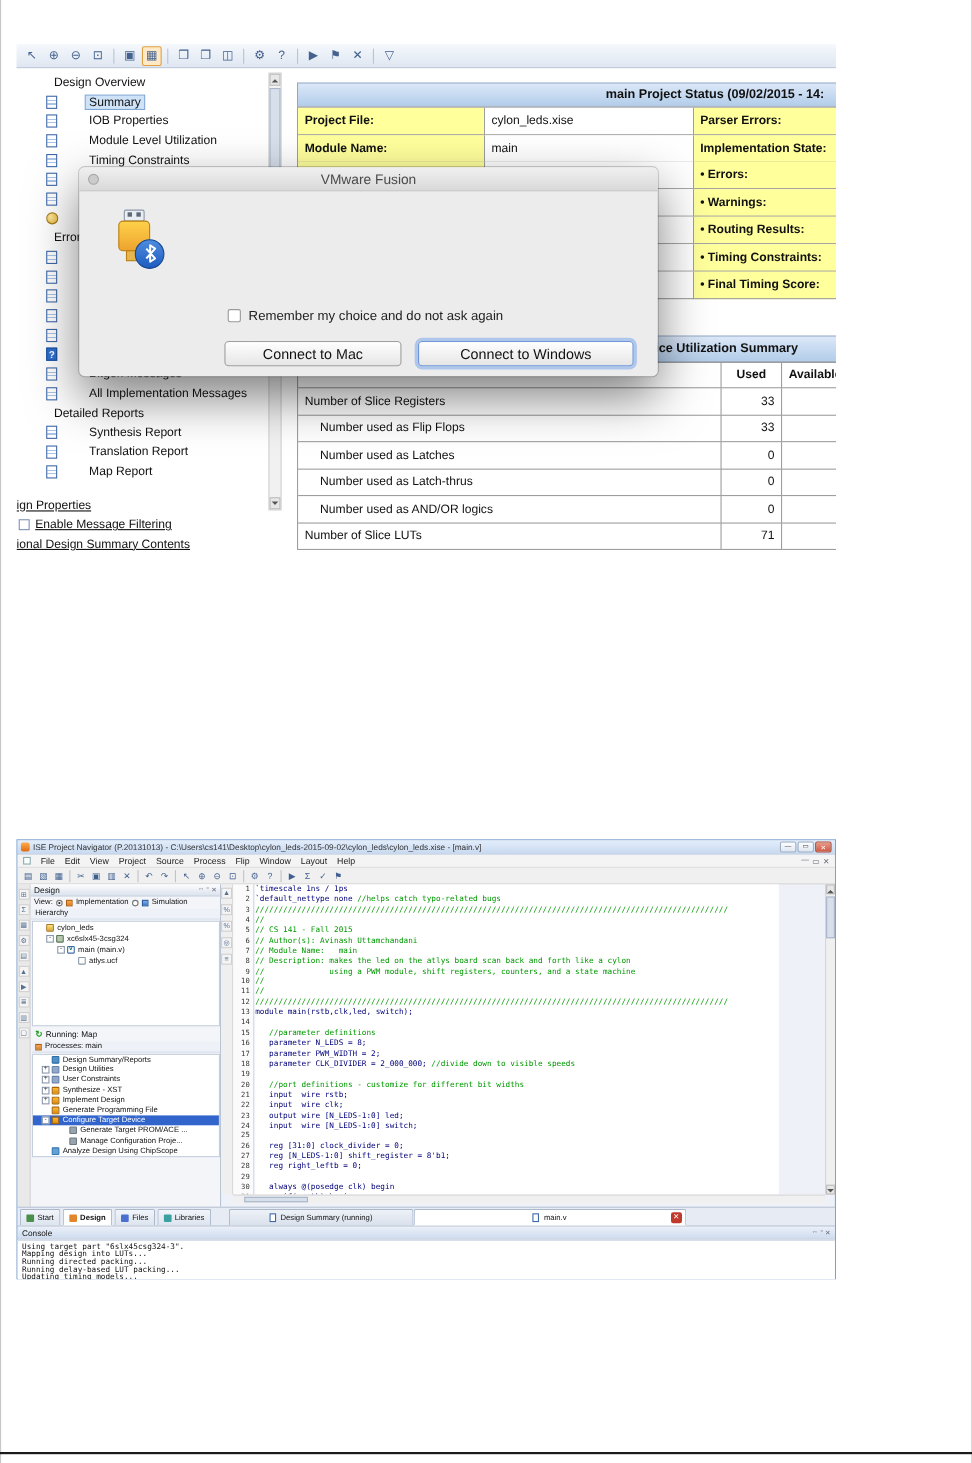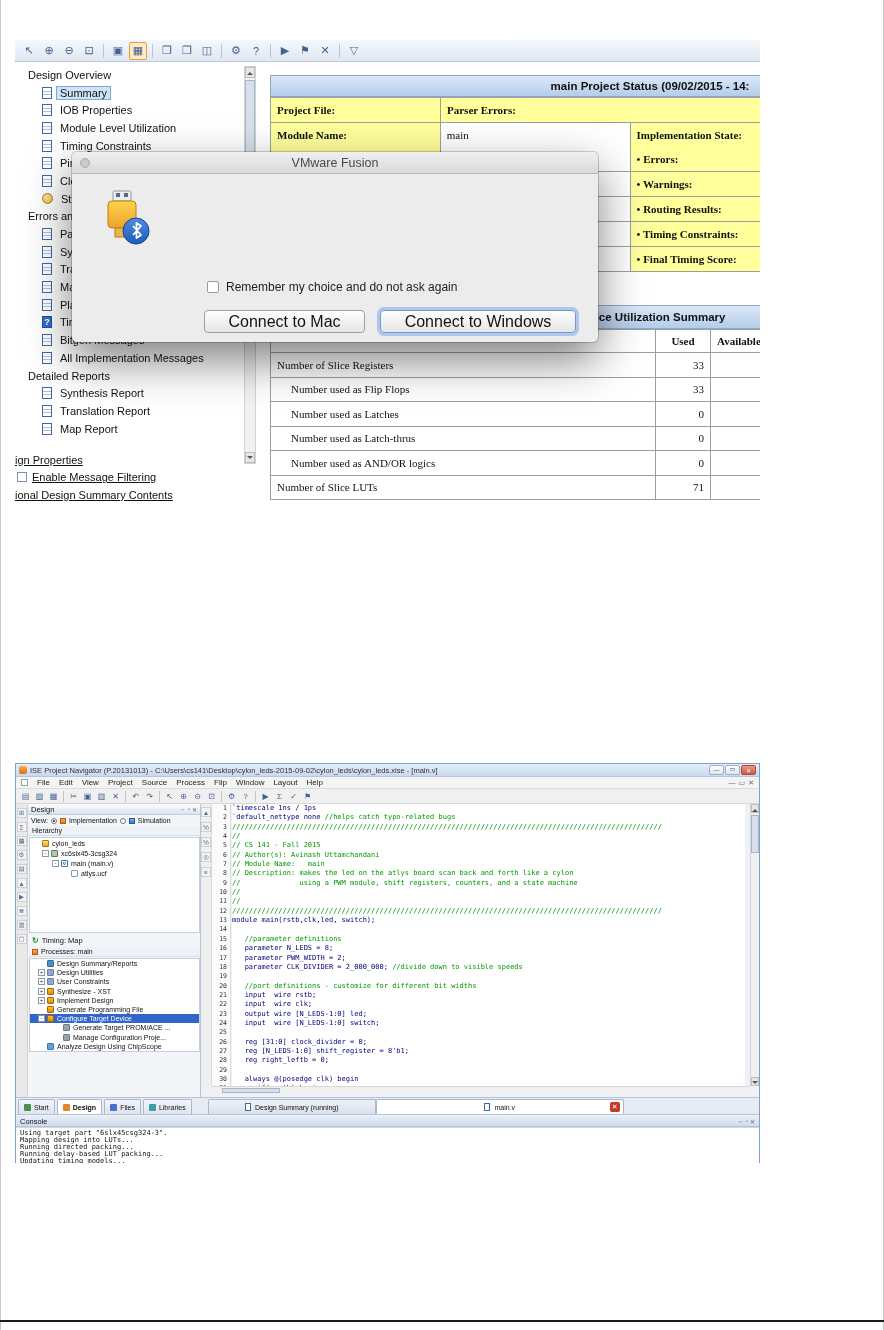--- a/index.html
+++ b/index.html
@@ -25,7 +25,7 @@
   .ic[data-ic="clock"]{width:11px;height:11px;border-radius:50%;background:radial-gradient(circle at 35% 35%,#ffeaa2,#e8b53a);border:1px solid #a87b1a;}
   .ic[data-ic="q"]{background:#2f6fd0;border:1px solid #1c4fa0;}
   .ic[data-ic="q"]::after{content:"?";position:absolute;left:0;right:0;top:0;text-align:center;font:bold 9px/11px "Liberation Sans",sans-serif;color:#fff;}
-  .tl{padding:0 3px;}
+  .tl{padding:0 3px;margin-left:21px;}
   .tl[data-sel="1"]{background:#cfe3f8;outline:1px solid #7fa7d6;}
 
   #s1-scroll{position:absolute;left:229px;top:26px;width:12px;height:398px;background:#f1f1f1;border:1px solid #d2d2d2;}

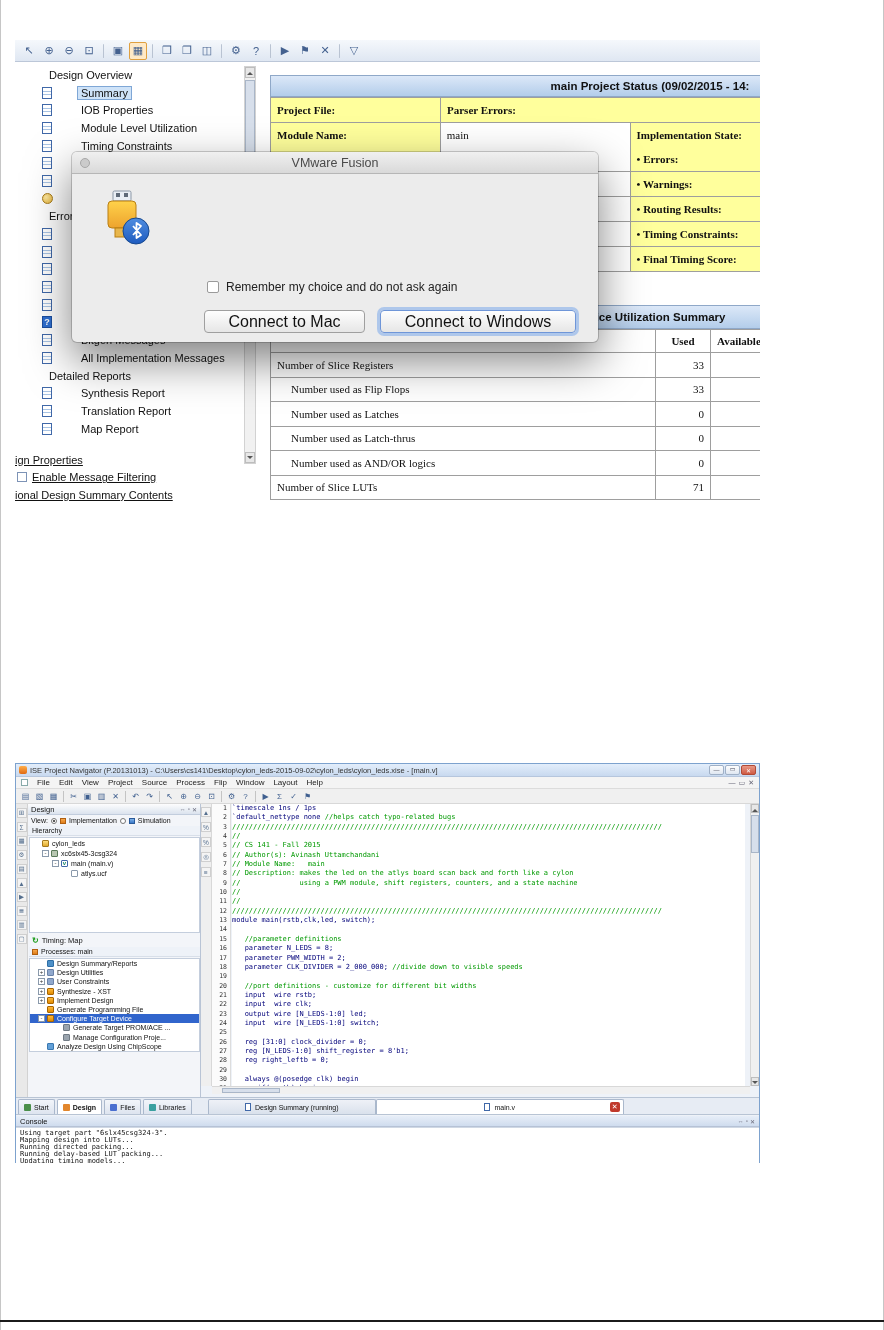--- a/index.html
+++ b/index.html
@@ -45,7 +45,7 @@
   #st-title{position:absolute;left:7px;top:9px;width:760px;height:22px;}
   #st-box{position:absolute;left:7px;top:31px;width:760px;border-left:1px solid #9e9e9e;border-top:1px solid #9e9e9e;}
   .st-row,.sb-row{display:flex;height:25px;}
-  .cell{border-right:1px solid #9e9e9e;border-bottom:1px solid #9e9e9e;display:flex;align-items:center;padding:0 6px;white-space:nowrap;overflow:hidden;font-family:Liberation Serif, serif;}
+  .cell{border-right:1px solid #9e9e9e;border-bottom:1px solid #9e9e9e;display:flex;align-items:center;padding:0 6px;white-space:nowrap;overflow:hidden;}
   .c-lab{width:170px;background:#ffff9c;font-weight:bold;}
   .c-val{width:190px;background:#fff;}
   .c-rlab{width:400px;background:#ffff9c;font-weight:bold;}

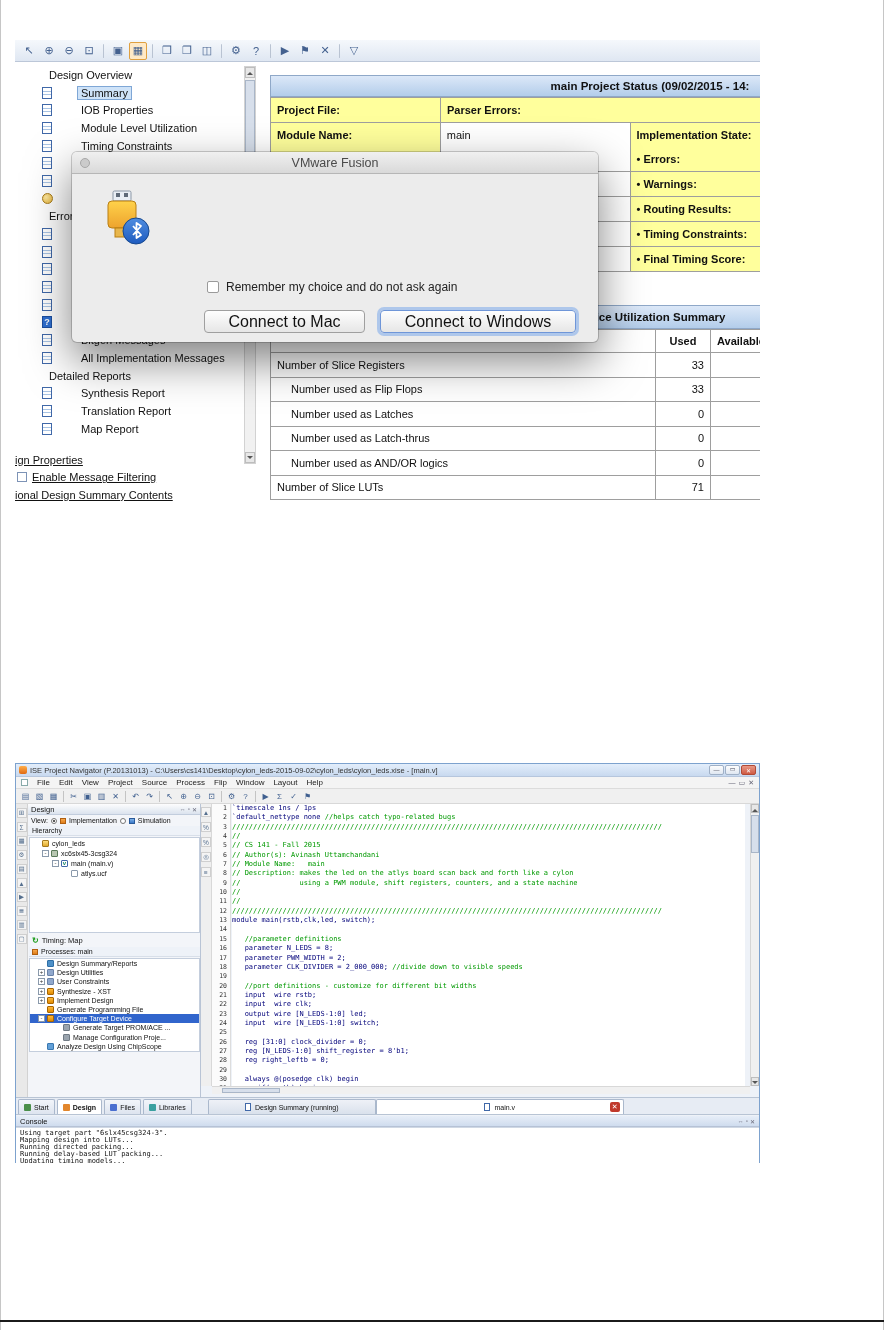--- a/index.html
+++ b/index.html
@@ -348,6 +348,7 @@
     <div id="st-box">
       <div class="st-row">
         <div class="cell c-lab">Project File:</div>
+        <div class="cell c-val">cylon_leds.xise</div>
         <div class="cell c-rlab">Parser Errors:</div>
       </div>
       <div class="st-row">

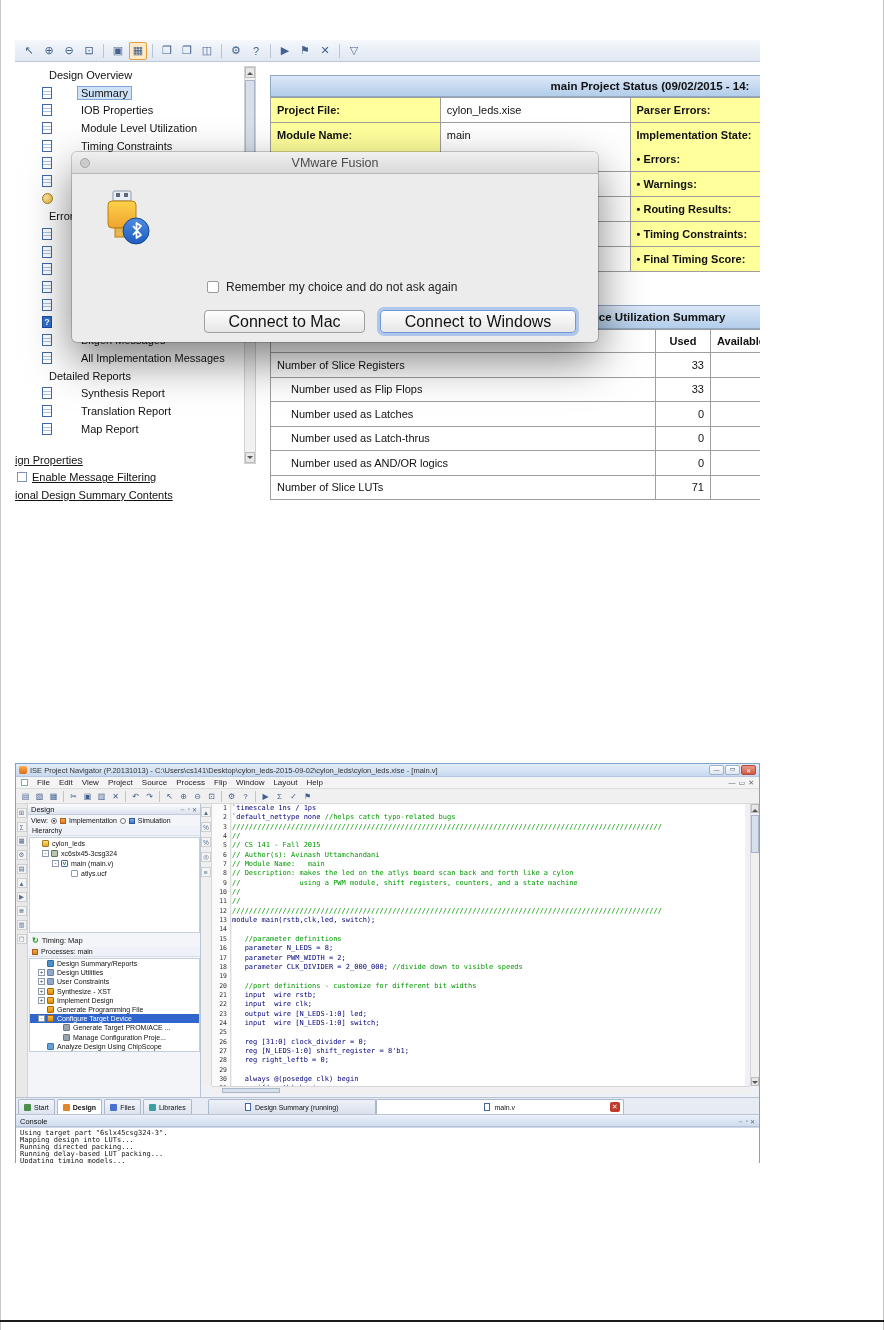--- a/index.html
+++ b/index.html
@@ -69,7 +69,7 @@
   #dlg-msg{position:absolute;left:108px;top:42px;width:400px;font-size:13px;font-weight:bold;line-height:18px;color:#000;}
   #dlg-remember{position:absolute;left:135px;top:128px;display:flex;align-items:center;font-size:12px;color:#222;}
   #dlg-remember .cb{width:12px;height:12px;border:1px solid #9a9a9a;border-radius:2px;background:#fff;margin:0 7px 0 0;}
-  .mac-btn{position:absolute;top:158px;height:23px;border:1px solid #9f9f9f;border-radius:4px;background:linear-gradient(#fefefe,#e6e6e6);font-size:16px;text-align:center;line-height:21px;color:#111;}
+  .mac-btn{position:absolute;top:158px;height:23px;border:1px solid #9f9f9f;border-radius:4px;background:linear-gradient(#fefefe,#e6e6e6);font-size:13px;text-align:center;line-height:21px;color:#111;}
   #btn-mac{left:132px;width:161px;}
   #btn-win{left:308px;width:196px;border-color:#6f96d8;box-shadow:0 0 0 3px rgba(100,155,235,.45);}
 

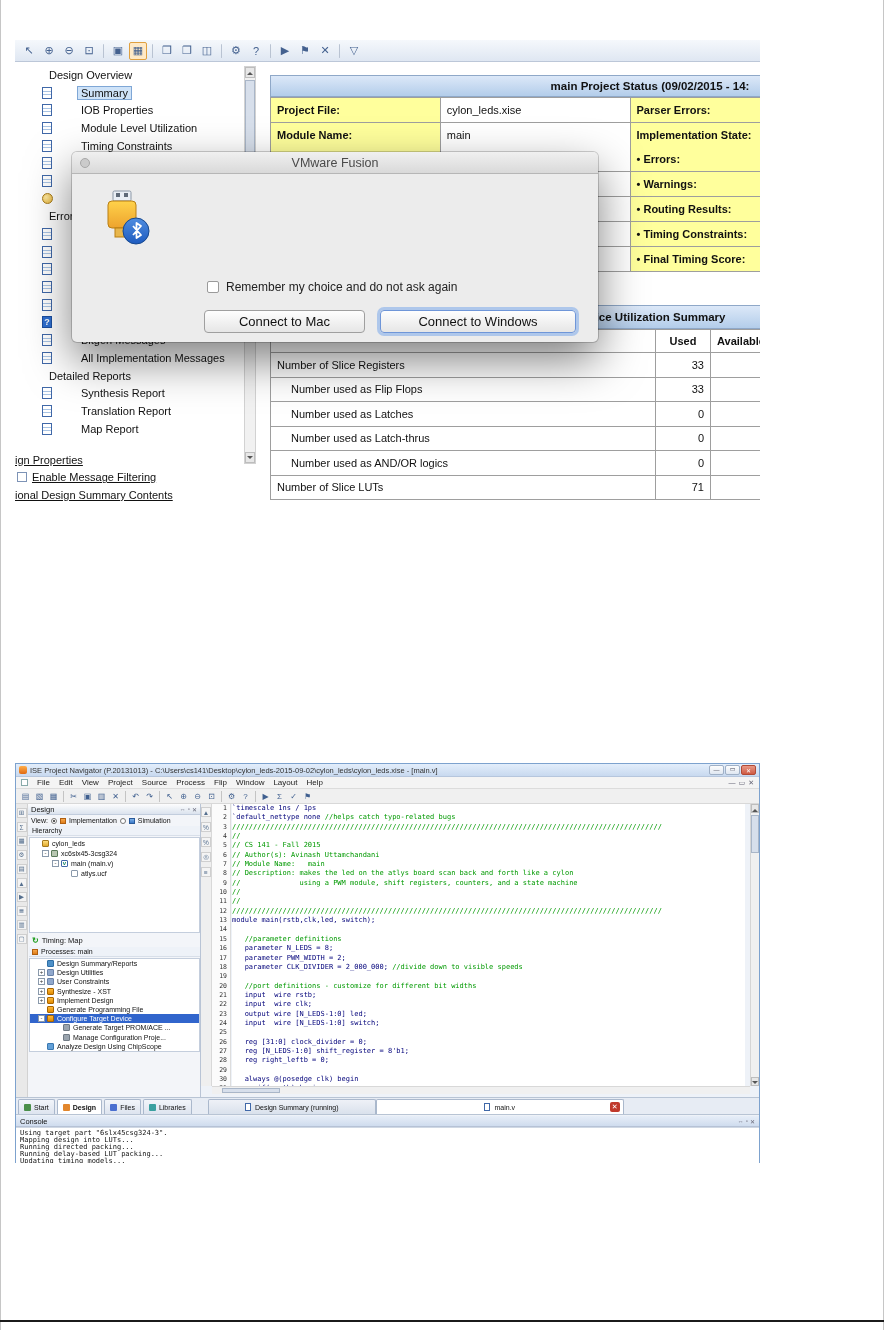--- a/index.html
+++ b/index.html
@@ -137,7 +137,7 @@
   #estrip{position:absolute;left:185px;top:40px;width:11px;height:282px;background:#efefef;border-right:1px solid #d8d8d8;display:flex;flex-direction:column;align-items:center;gap:5px;padding-top:3px;}
   #gutter{position:absolute;left:196px;top:40px;width:19px;height:282px;background:#fbfbfb;border-right:1px solid #ddd;overflow:hidden;}
   .gl{height:9.35px;line-height:9.35px;font:6.5px "DejaVu Sans Mono",monospace;text-align:right;padding-right:3px;color:#333;}
-  #code{position:absolute;left:216px;top:40px;width:513px;height:282px;background:#fff;overflow:hidden;}
+  #code{position:absolute;left:216px;top:40px;width:476px;height:282px;background:#fff;overflow:hidden;}
   .cl{height:9.35px;line-height:9.35px;font-size:7px;font-family:"DejaVu Sans Mono",monospace;white-space:pre;}
   .cc{color:#00007a;}
   .cm{color:#009900;}

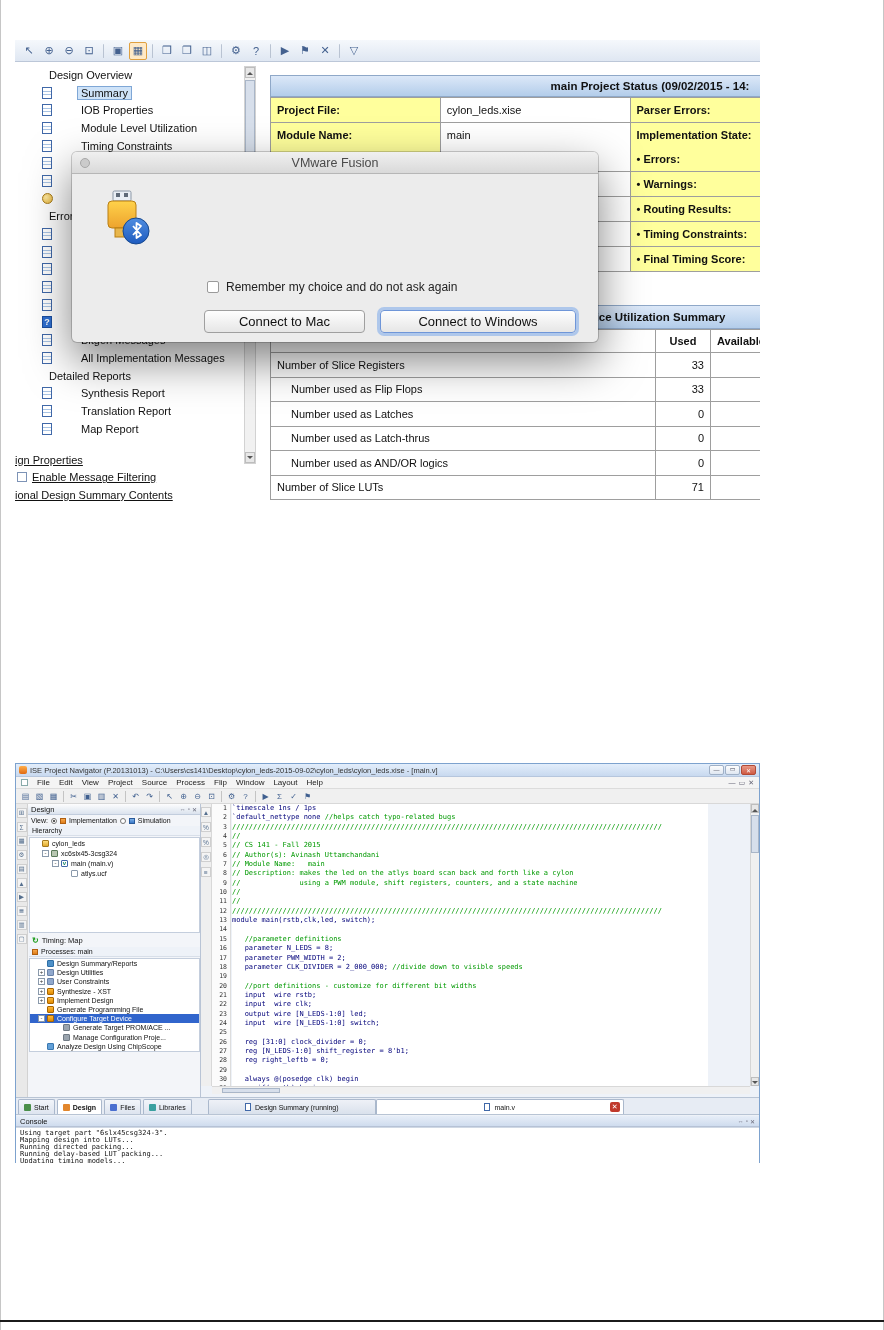--- a/index.html
+++ b/index.html
@@ -640,7 +640,7 @@
 
     <div id="dp-running">
       <span class="spin">↻</span>
-      <span>Timing: Map</span>
+      <span>Running: Map</span>
     </div>
 
     <div id="dp-plab">

